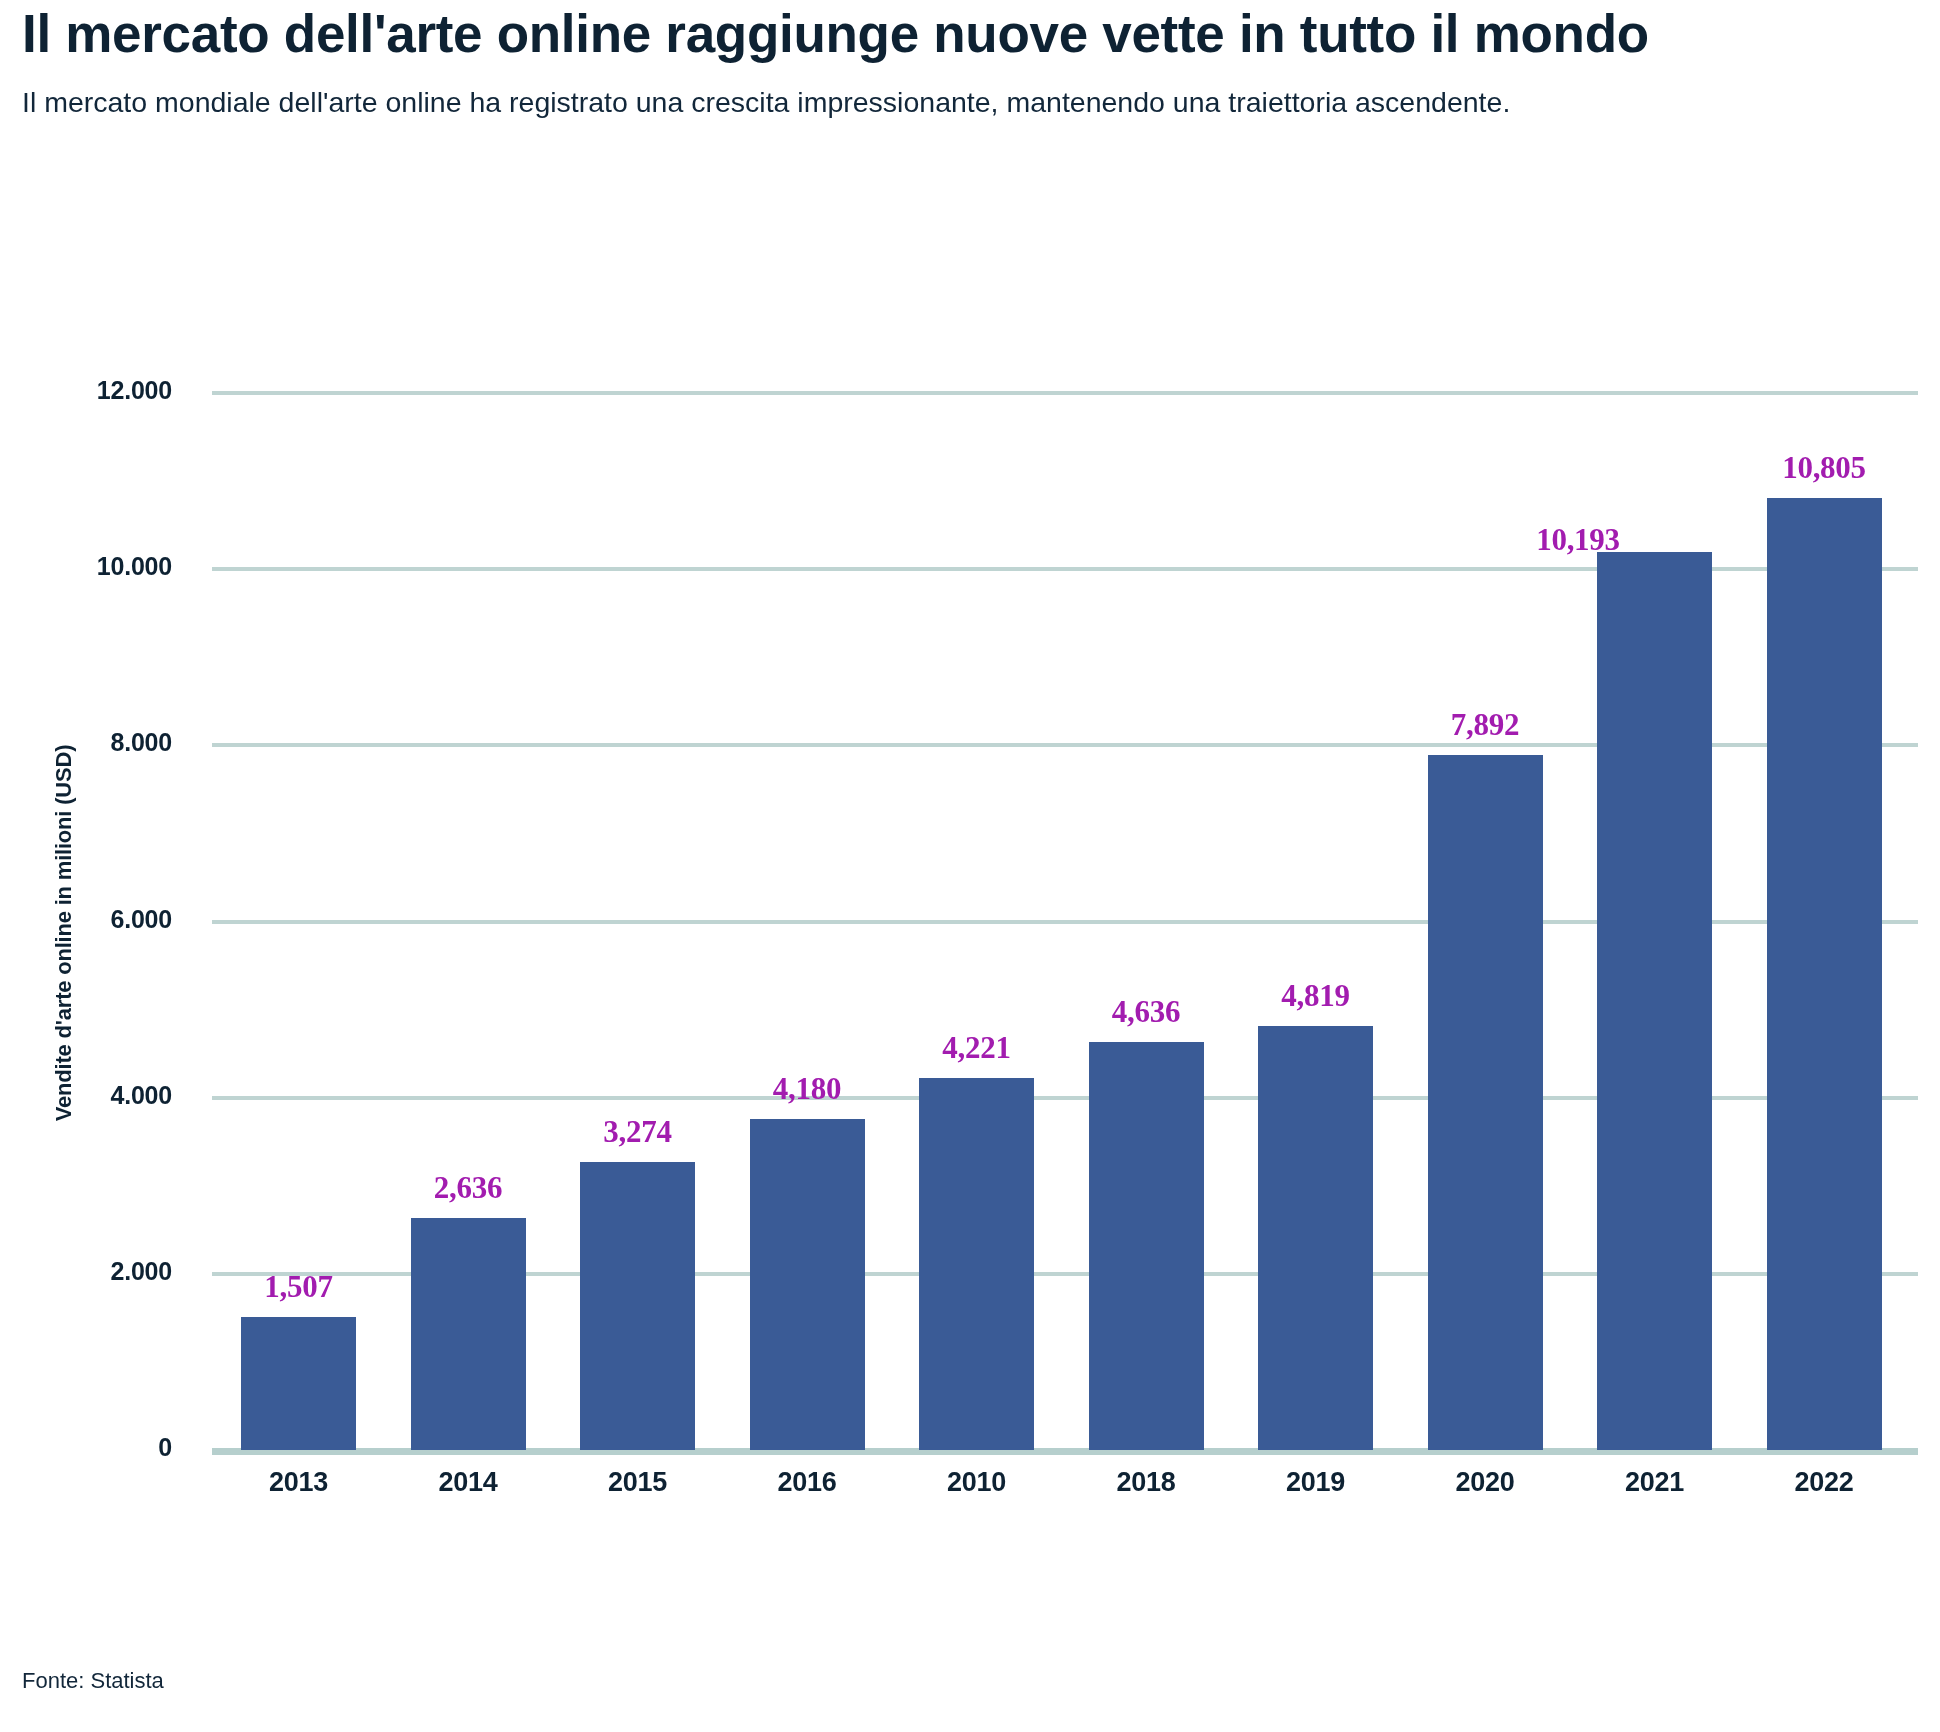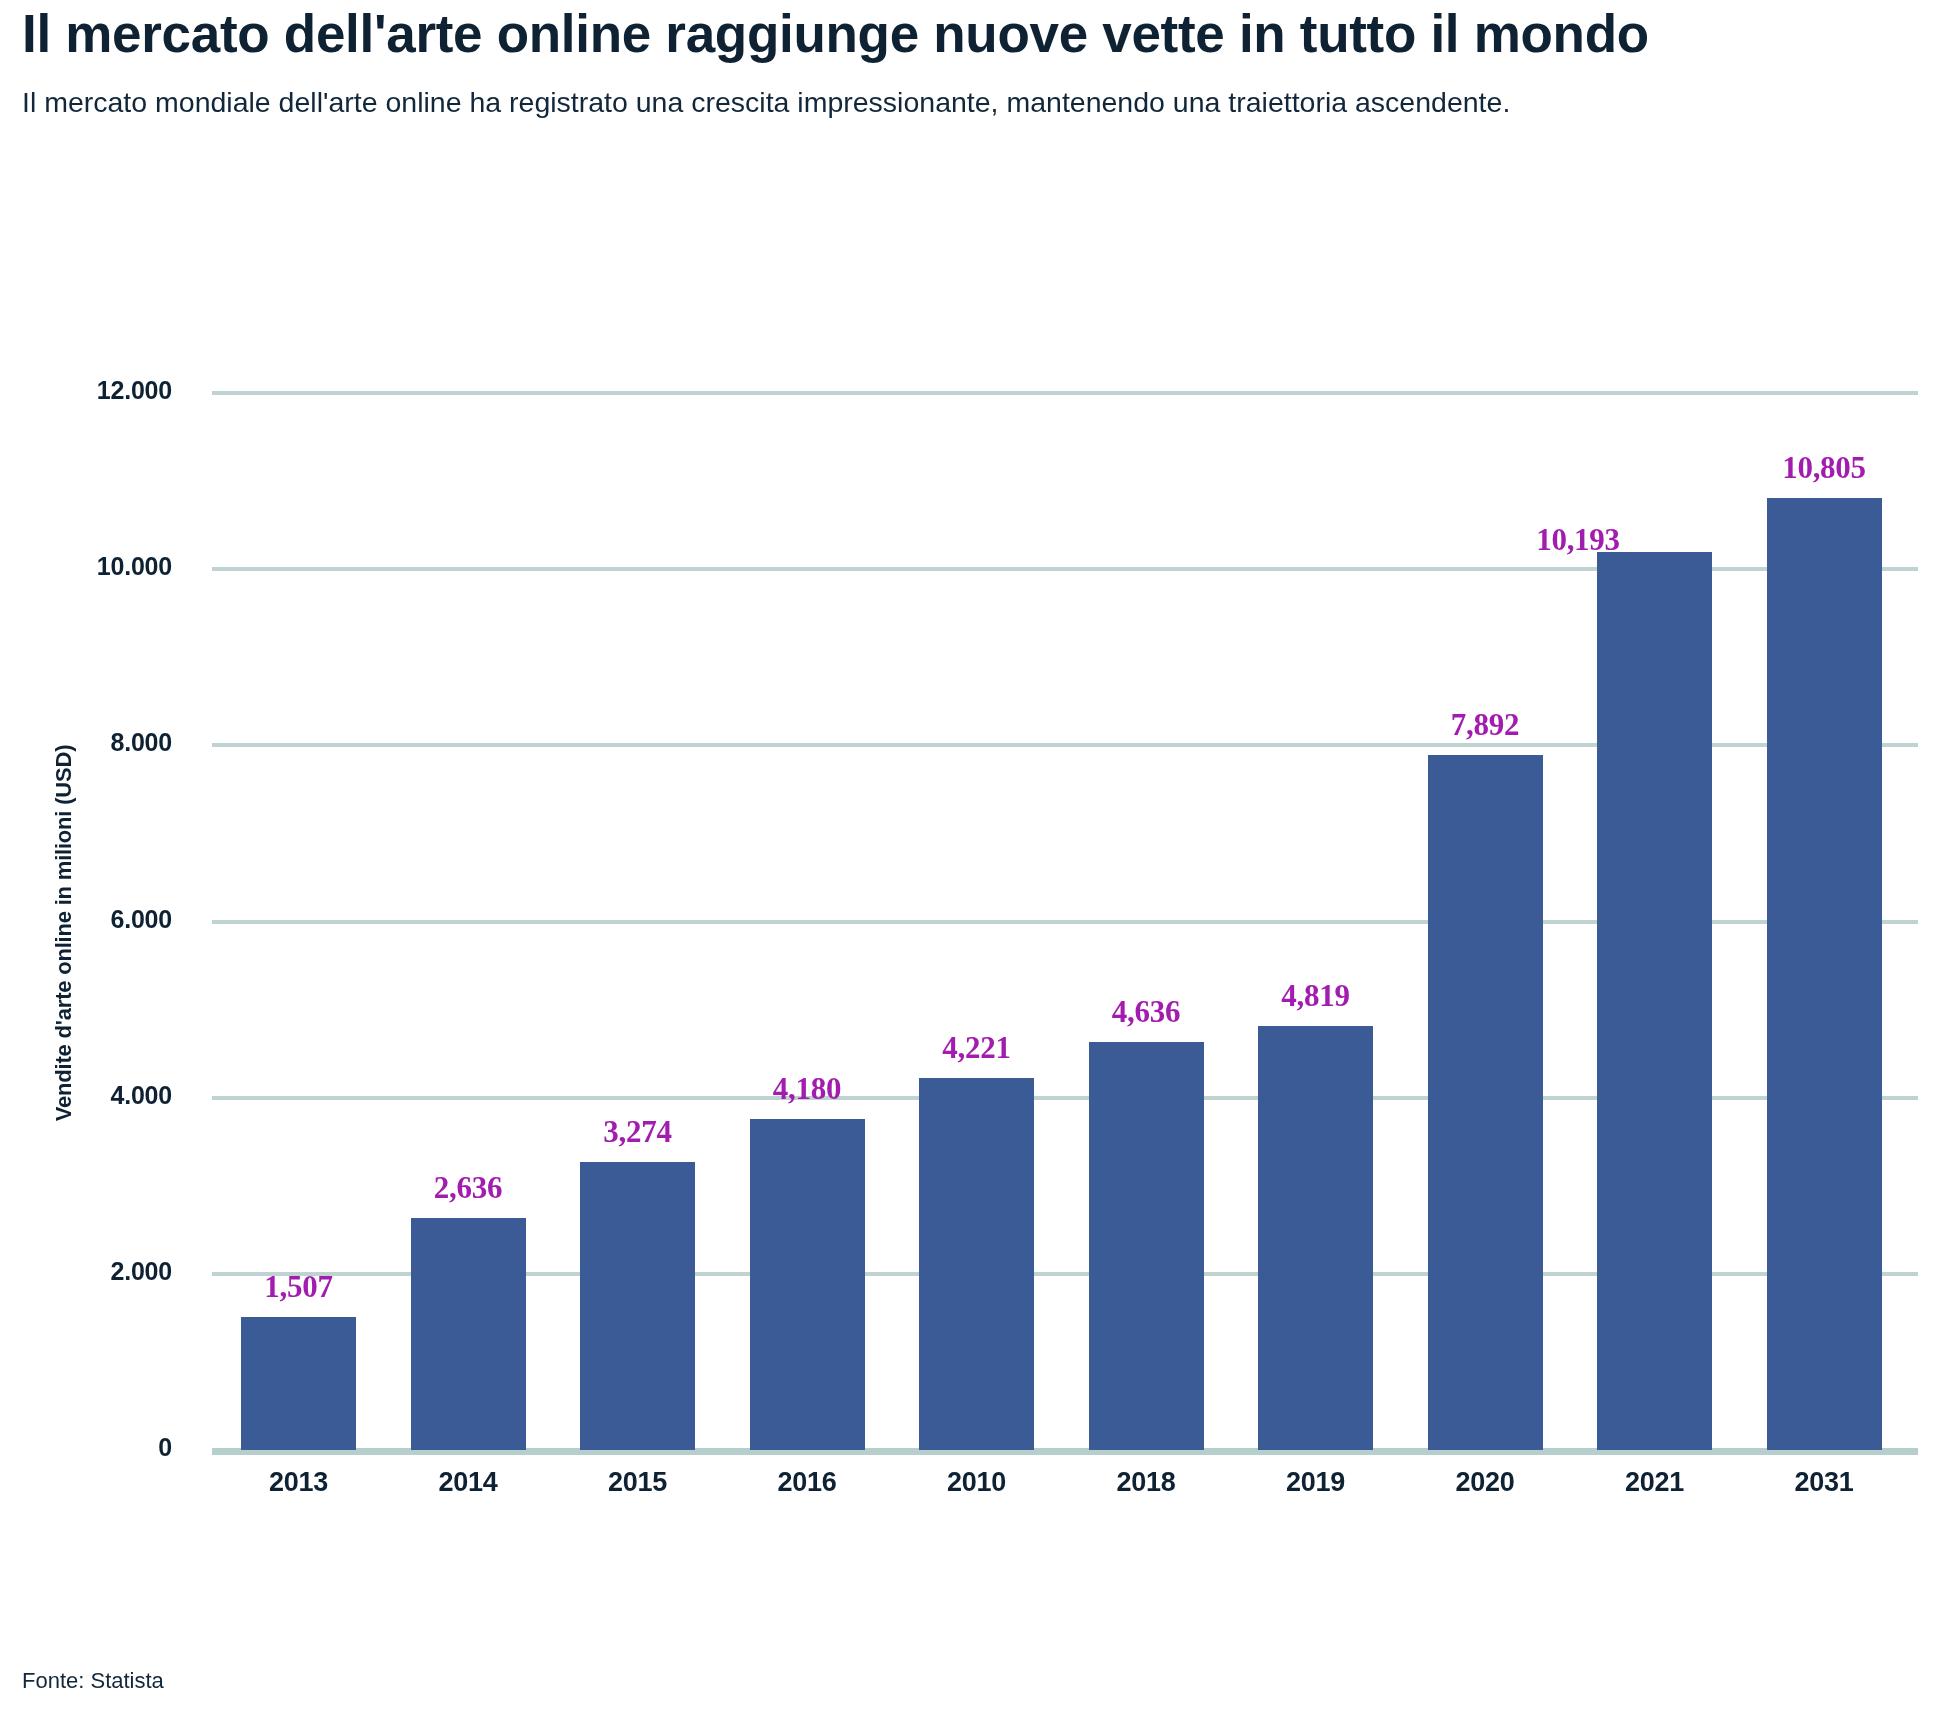--- a/index.html
+++ b/index.html
@@ -189,7 +189,7 @@
       <div class="x-tick" style="left: 1215.5px; width: 200px;">2019</div>
       <div class="x-tick" style="left: 1385px; width: 200px;">2020</div>
       <div class="x-tick" style="left: 1554.5px; width: 200px;">2021</div>
-      <div class="x-tick" style="left: 1724px; width: 200px;">2031</div>
+      <div class="x-tick" style="left: 1724px; width: 200px;">2022</div>
     </div>
 </div>
 

